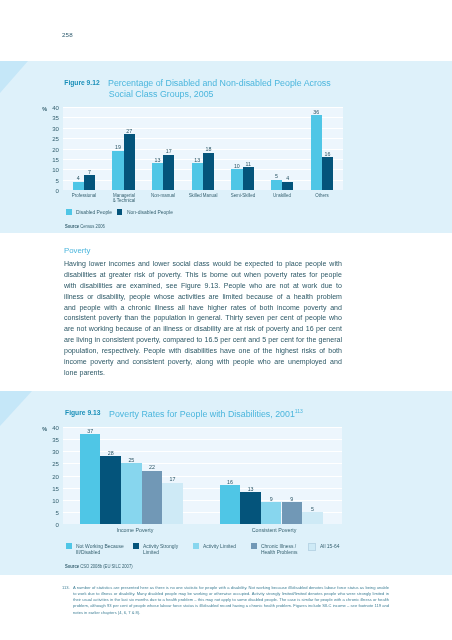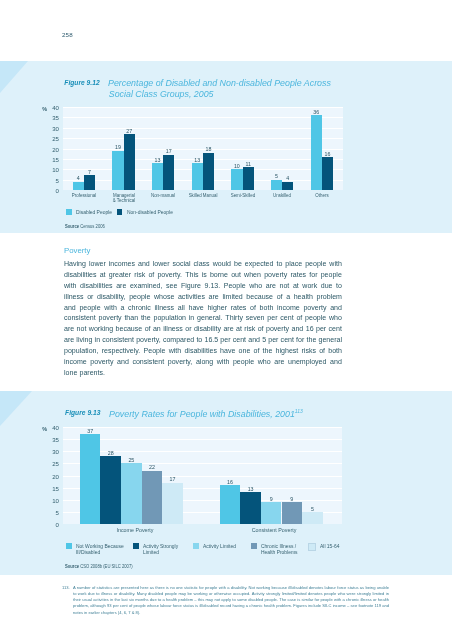--- a/index.html
+++ b/index.html
@@ -15,7 +15,7 @@
   .panel .corner{position:absolute;left:0;top:0;width:0;height:0;
                  border-top:30px solid #c5e7f8;border-right:30px solid transparent;}
 
-  .figtitle{position:absolute;white-space:nowrap;font-style:italic;}
+  .figtitle{position:absolute;white-space:nowrap;}
   .figlabel{color:#1a8fb8;font-weight:bold;font-size:6.7px;}
   .figtext{color:#4cb6dd;font-size:8.85px;}
   .figtext sup{font-size:5px;vertical-align:super;}

